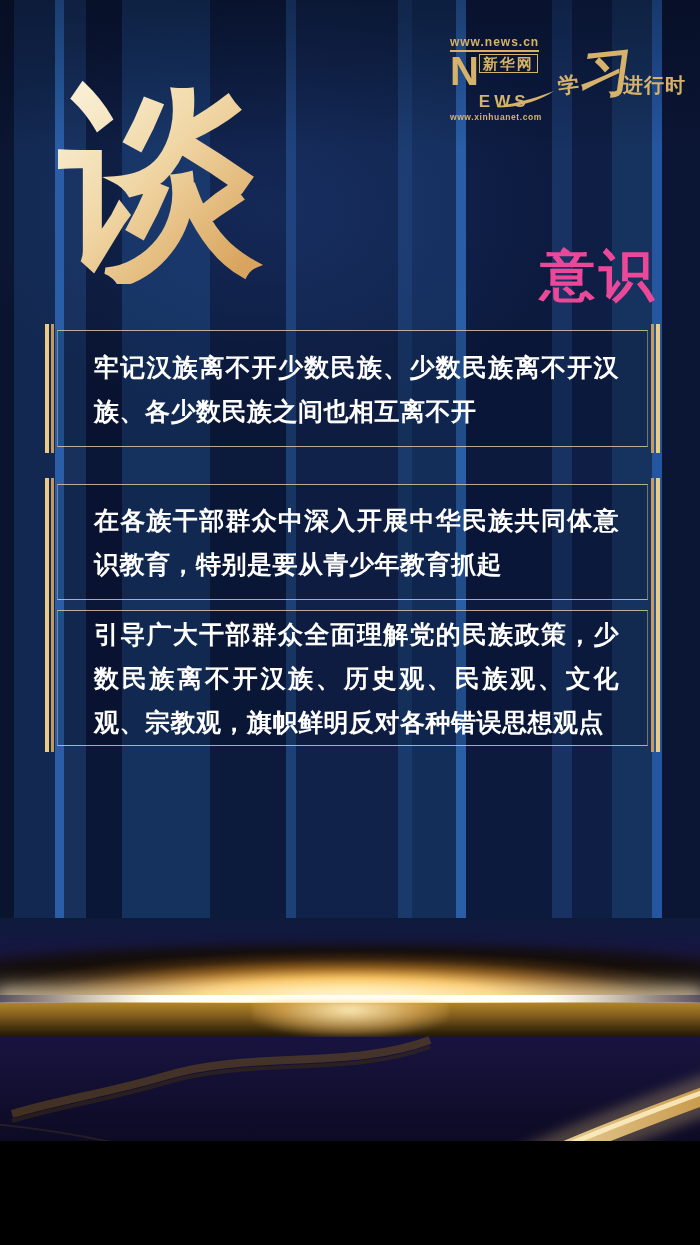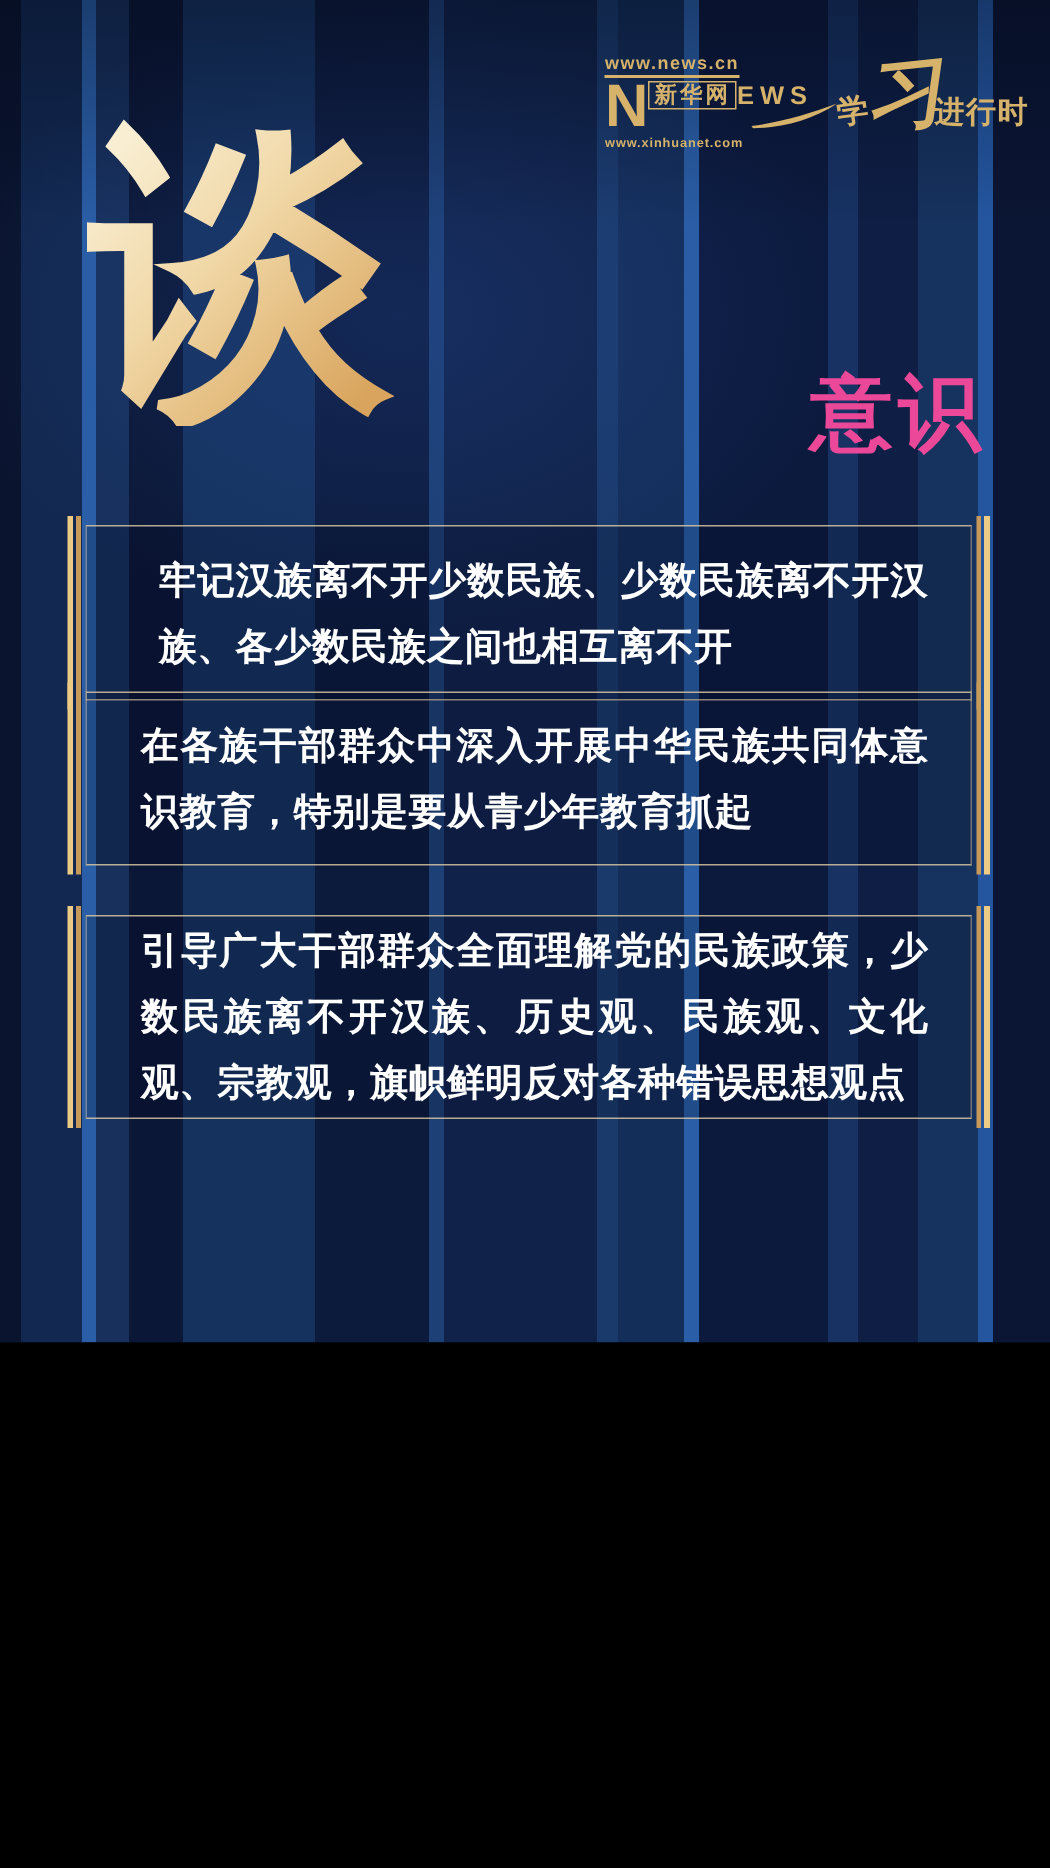--- a/index.html
+++ b/index.html
@@ -4,7 +4,7 @@
 <style>
   html,body{margin:0;padding:0;background:#000;}
   .poster{
-    position:relative;width:700px;height:895px;overflow:hidden;
+    position:relative;width:700px;height:1141px;overflow:hidden;
     font-family:"Liberation Sans", sans-serif;
     background-color:#0d1c40;
   }

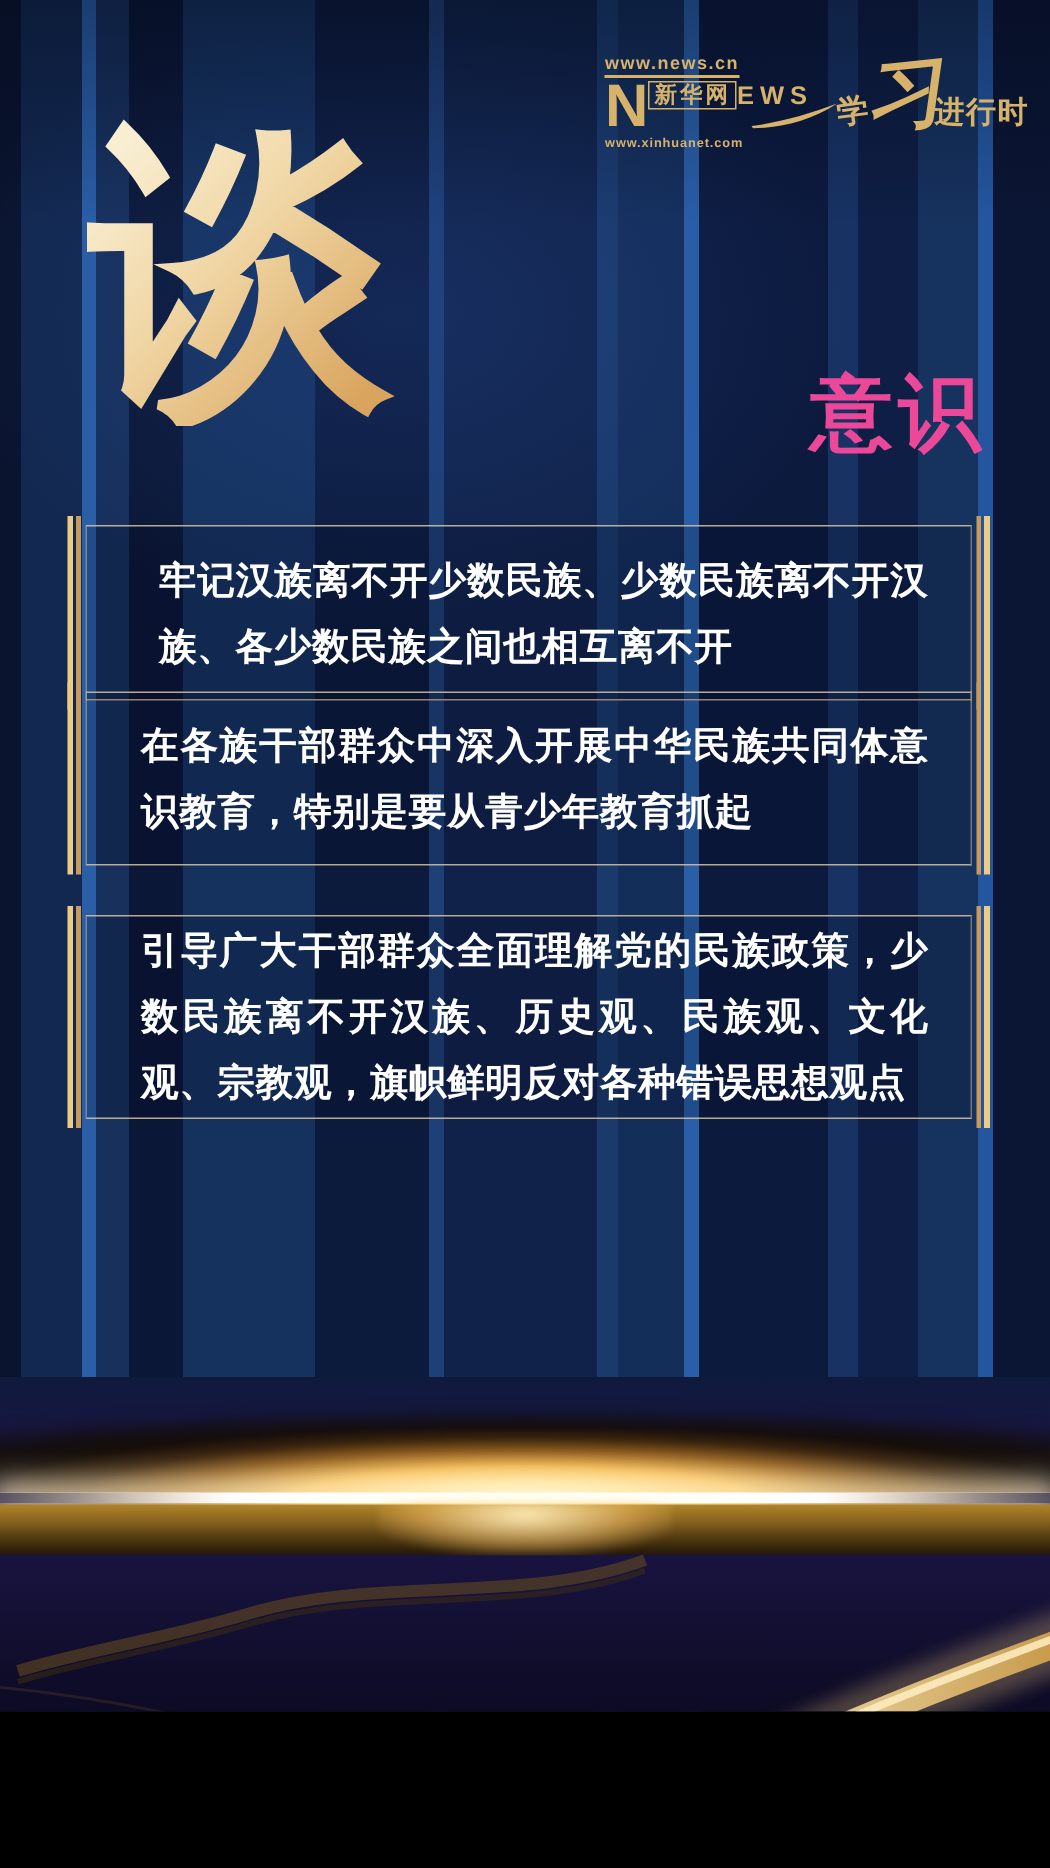--- a/index.html
+++ b/index.html
@@ -41,7 +41,7 @@
   .xh-url-top{font-size:12px;font-weight:bold;letter-spacing:1px;border-bottom:2px solid #d6b26a;padding-bottom:2px;margin-bottom:2px;}
   .xh-mark{position:relative;display:flex;align-items:flex-start;}
   .xh-n{font-size:40px;font-weight:bold;line-height:.85;letter-spacing:-2px;}
-  .xh-right{display:flex;flex-direction:row;margin-left:2px;}
+  .xh-right{display:flex;flex-direction:column;margin-left:2px;gap:19px;}
   .xh-cn{font-size:15px;font-weight:bold;border:1.5px solid #d6b26a;padding:1px 3px;letter-spacing:2px;}
   .xh-ews{font-size:17px;font-weight:bold;letter-spacing:4px;margin-top:1px;}
   .xh-swoosh{position:absolute;right:-18px;bottom:2px;}

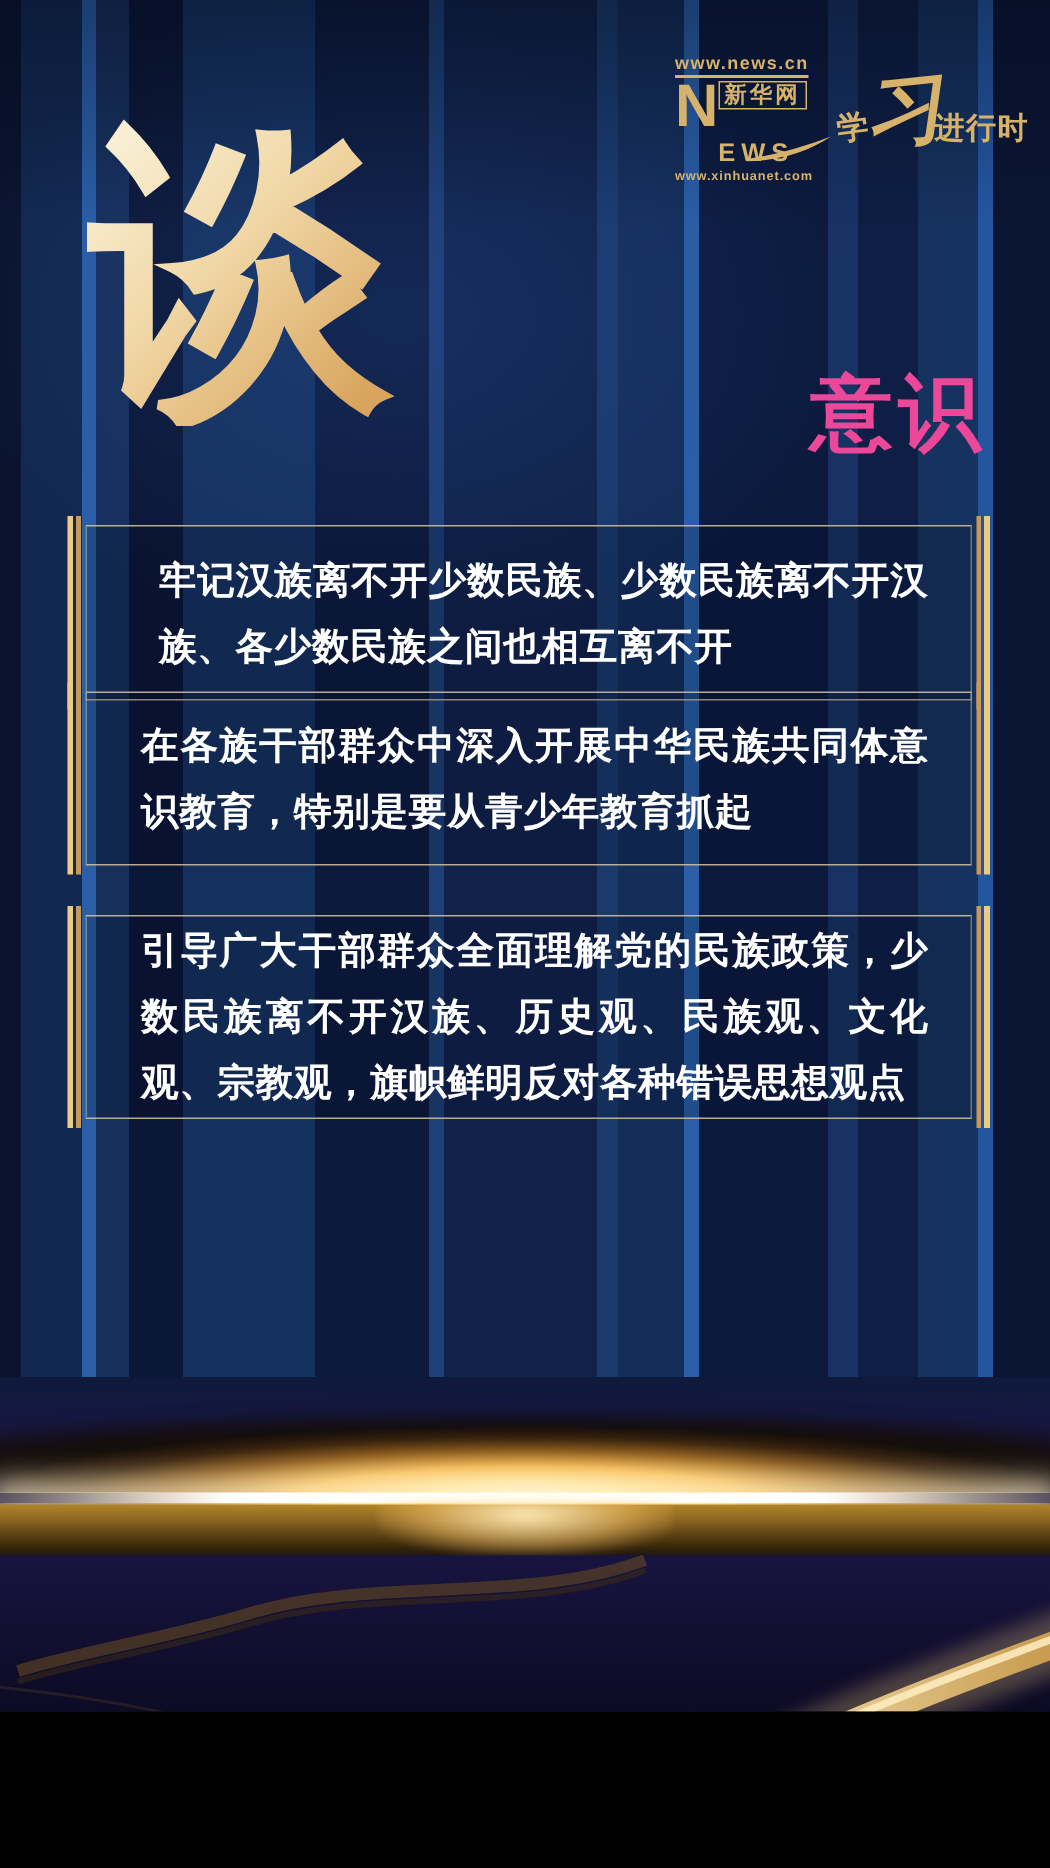--- a/index.html
+++ b/index.html
@@ -100,7 +100,7 @@
     color:#ffffff;font-size:25px;font-weight:bold;
     line-height:44px;letter-spacing:.5px;text-align:justify;
   }
-  .card-1{top:350px;height:117px;padding-left:12px;}
+  .card-1{top:330px;height:117px;}
   .card-2{top:461px;height:116px;}
   .card-3{top:610px;height:136px;}
   .card-4{top:772px;height:139px;}

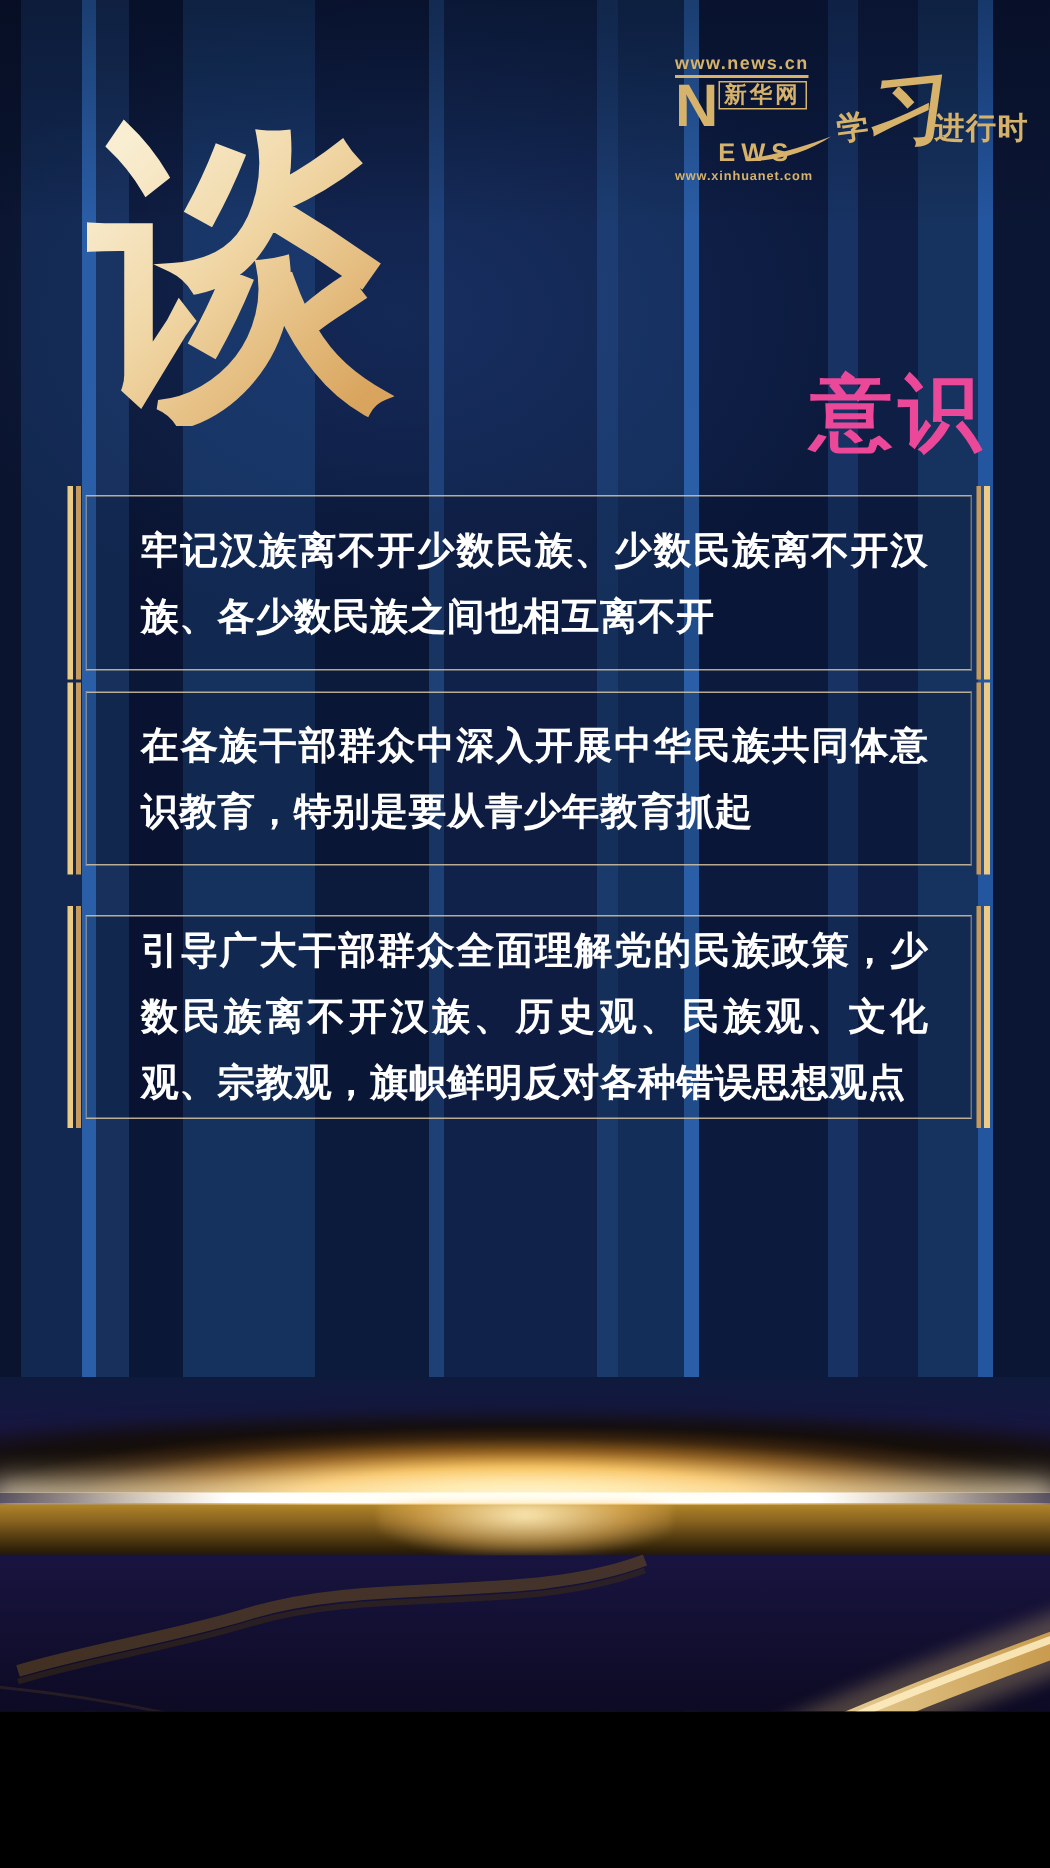--- a/index.html
+++ b/index.html
@@ -101,7 +101,7 @@
     line-height:44px;letter-spacing:.5px;text-align:justify;
   }
   .card-1{top:330px;height:117px;}
-  .card-2{top:461px;height:116px;}
+  .card-2{top:484px;height:116px;}
   .card-3{top:610px;height:136px;}
   .card-4{top:772px;height:139px;}
 

